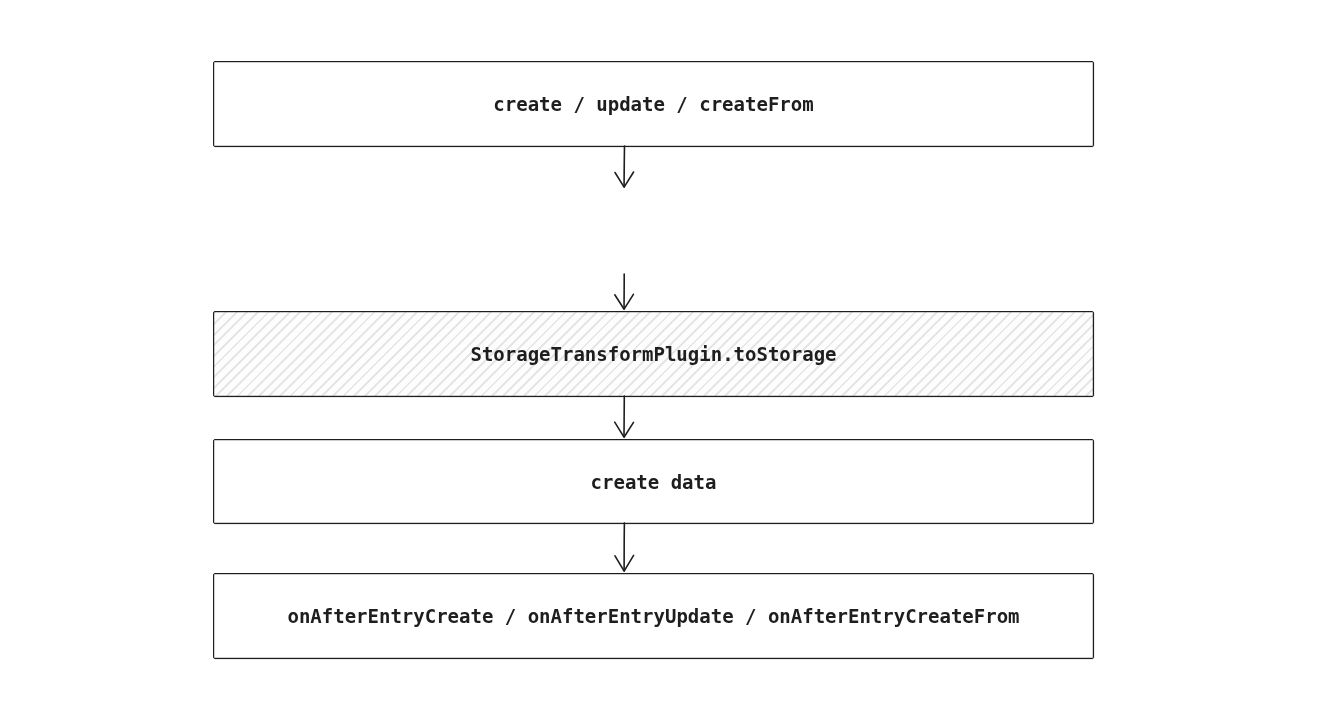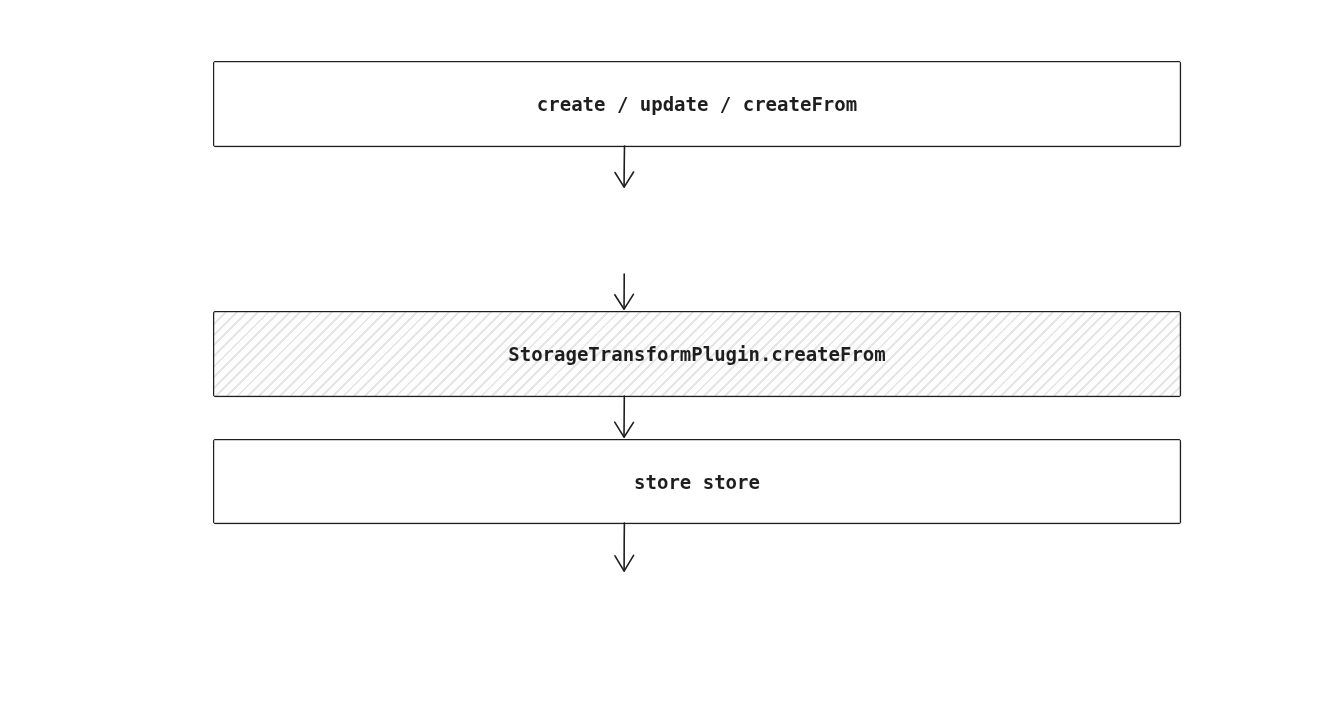--- a/index.html
+++ b/index.html
@@ -18,7 +18,7 @@
   .node {
     position: absolute;
     left: 213px;
-    width: 968px;
+    width: 881px;
     box-sizing: border-box;
     background: #ffffff;
     border: 1.7px solid #1e1e1e;

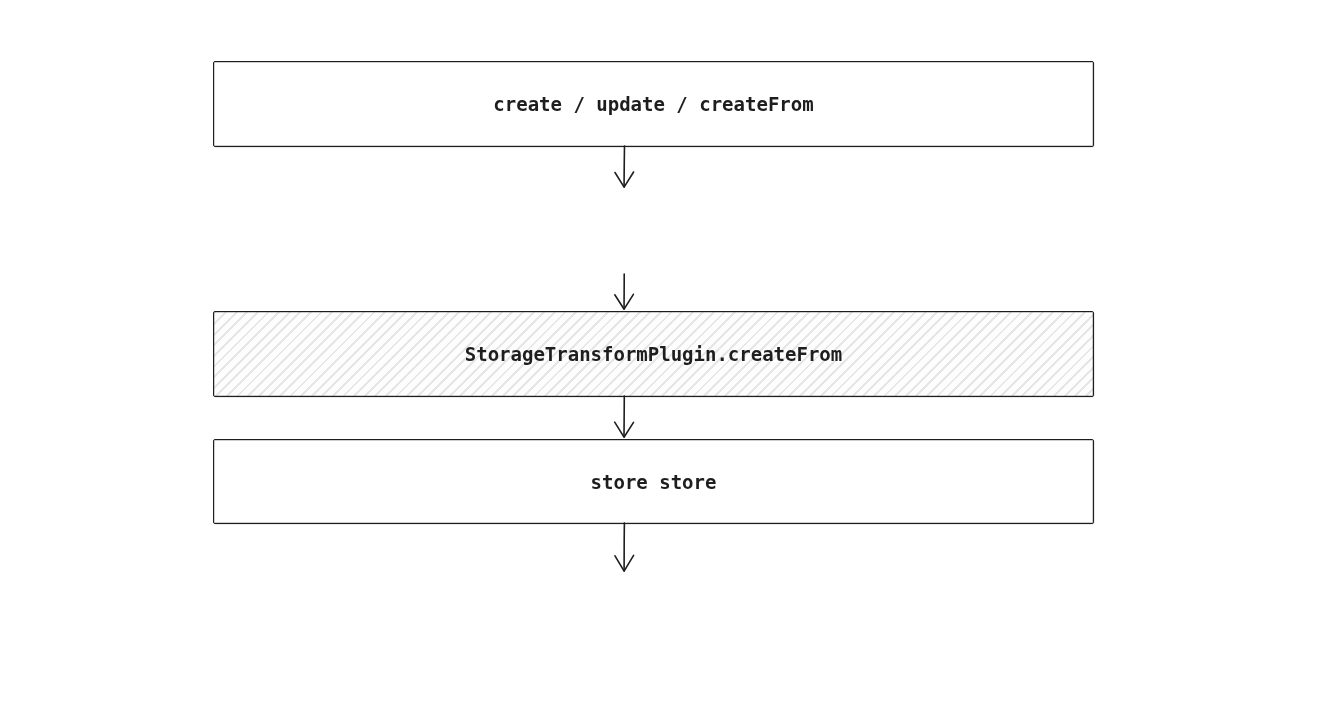--- a/index.html
+++ b/index.html
@@ -80,7 +80,7 @@
   </svg>
 
   <div class="node hachure" style="top:311px; height:86px;">
-    <span class="node-label">StorageTransformPlugin.createFrom</span>
+    <span class="node-label">StorageTransformPlugin.toStorage</span>
   </div>
 
   <svg class="arrow" style="top:396px; height:44px;" viewBox="0 0 32 44" aria-hidden="true">

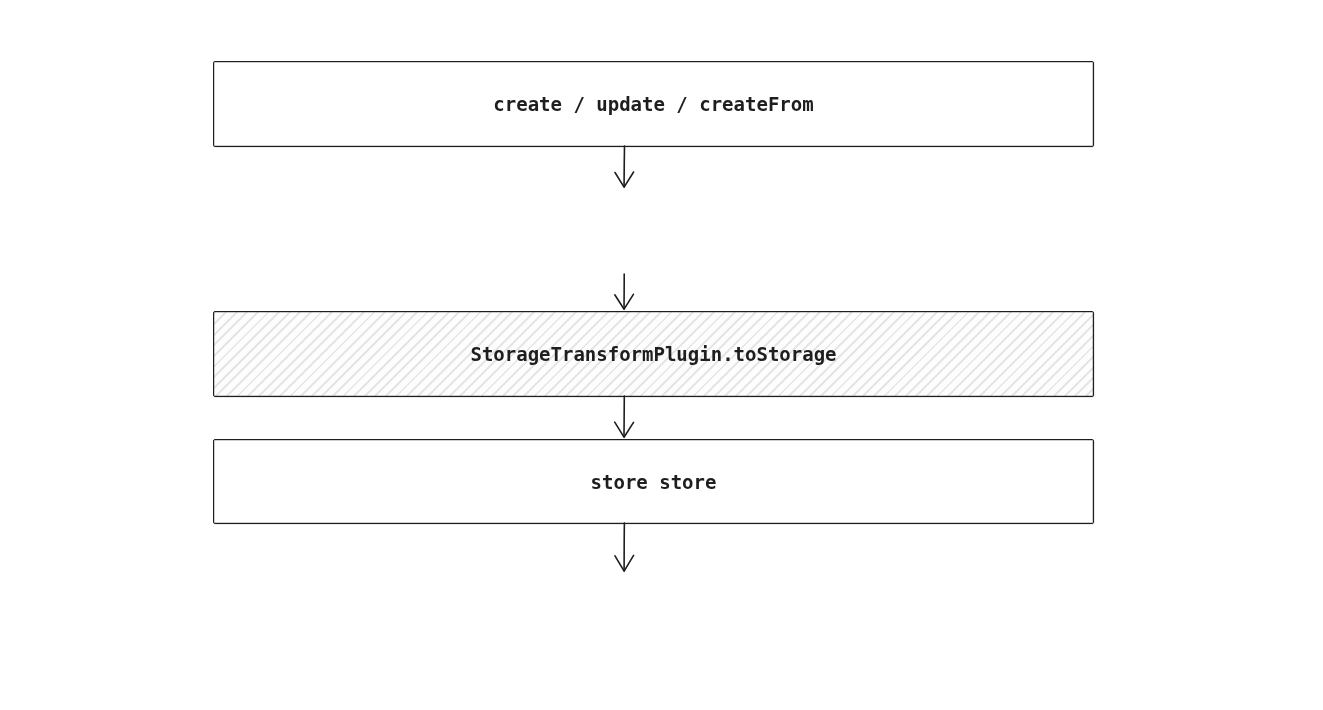--- a/index.html
+++ b/index.html
@@ -89,7 +89,7 @@
   </svg>
 
   <div class="node" style="top:439px; height:85px;">
-    <span class="node-label">store store</span>
+    <span class="node-label">create data</span>
   </div>
 
   <svg class="arrow" style="top:523px; height:51px;" viewBox="0 0 32 51" aria-hidden="true">

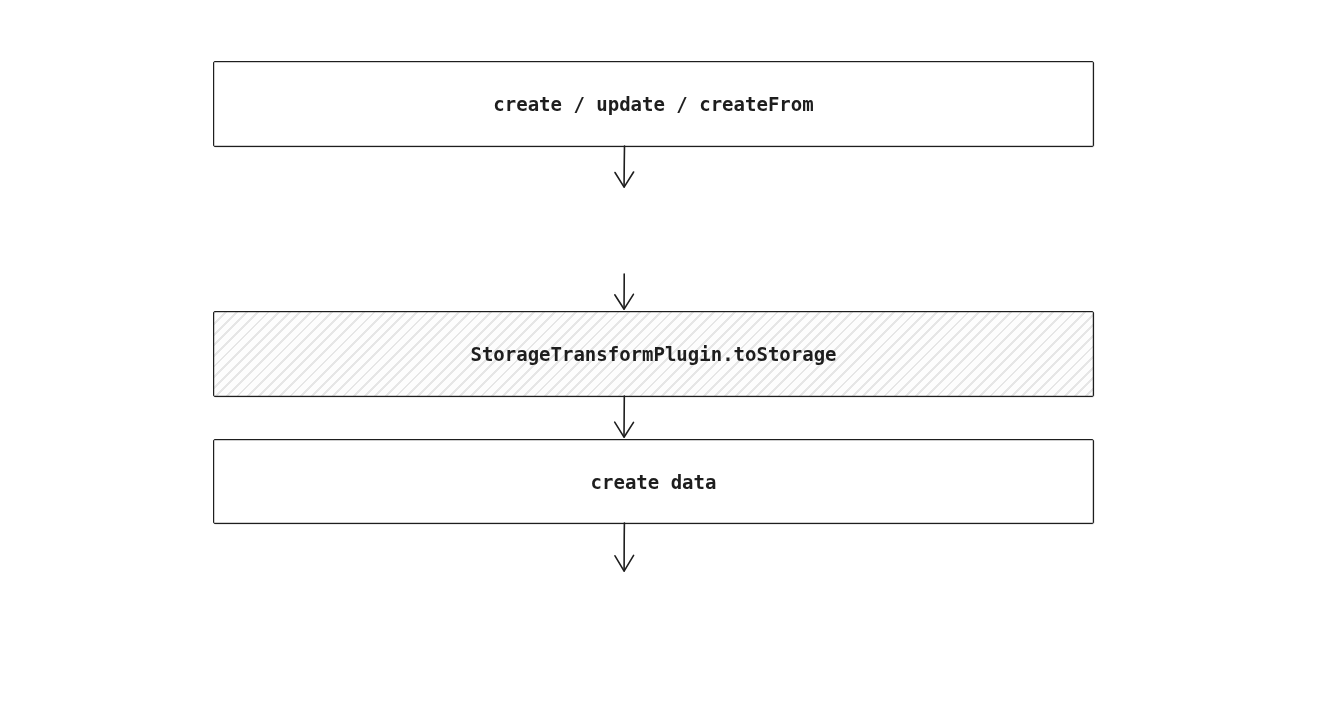--- a/index.html
+++ b/index.html
@@ -97,6 +97,9 @@
     <path d="M7 32.8 L16.1 48.2 L25.6 32.4"></path>
   </svg>
 
+  <div class="node" style="top:573px; height:86px;">
+    <span class="node-label">onAfterEntryCreate / onAfterEntryUpdate / onAfterEntryCreateFrom</span>
+  </div>
 
 </div>
 

